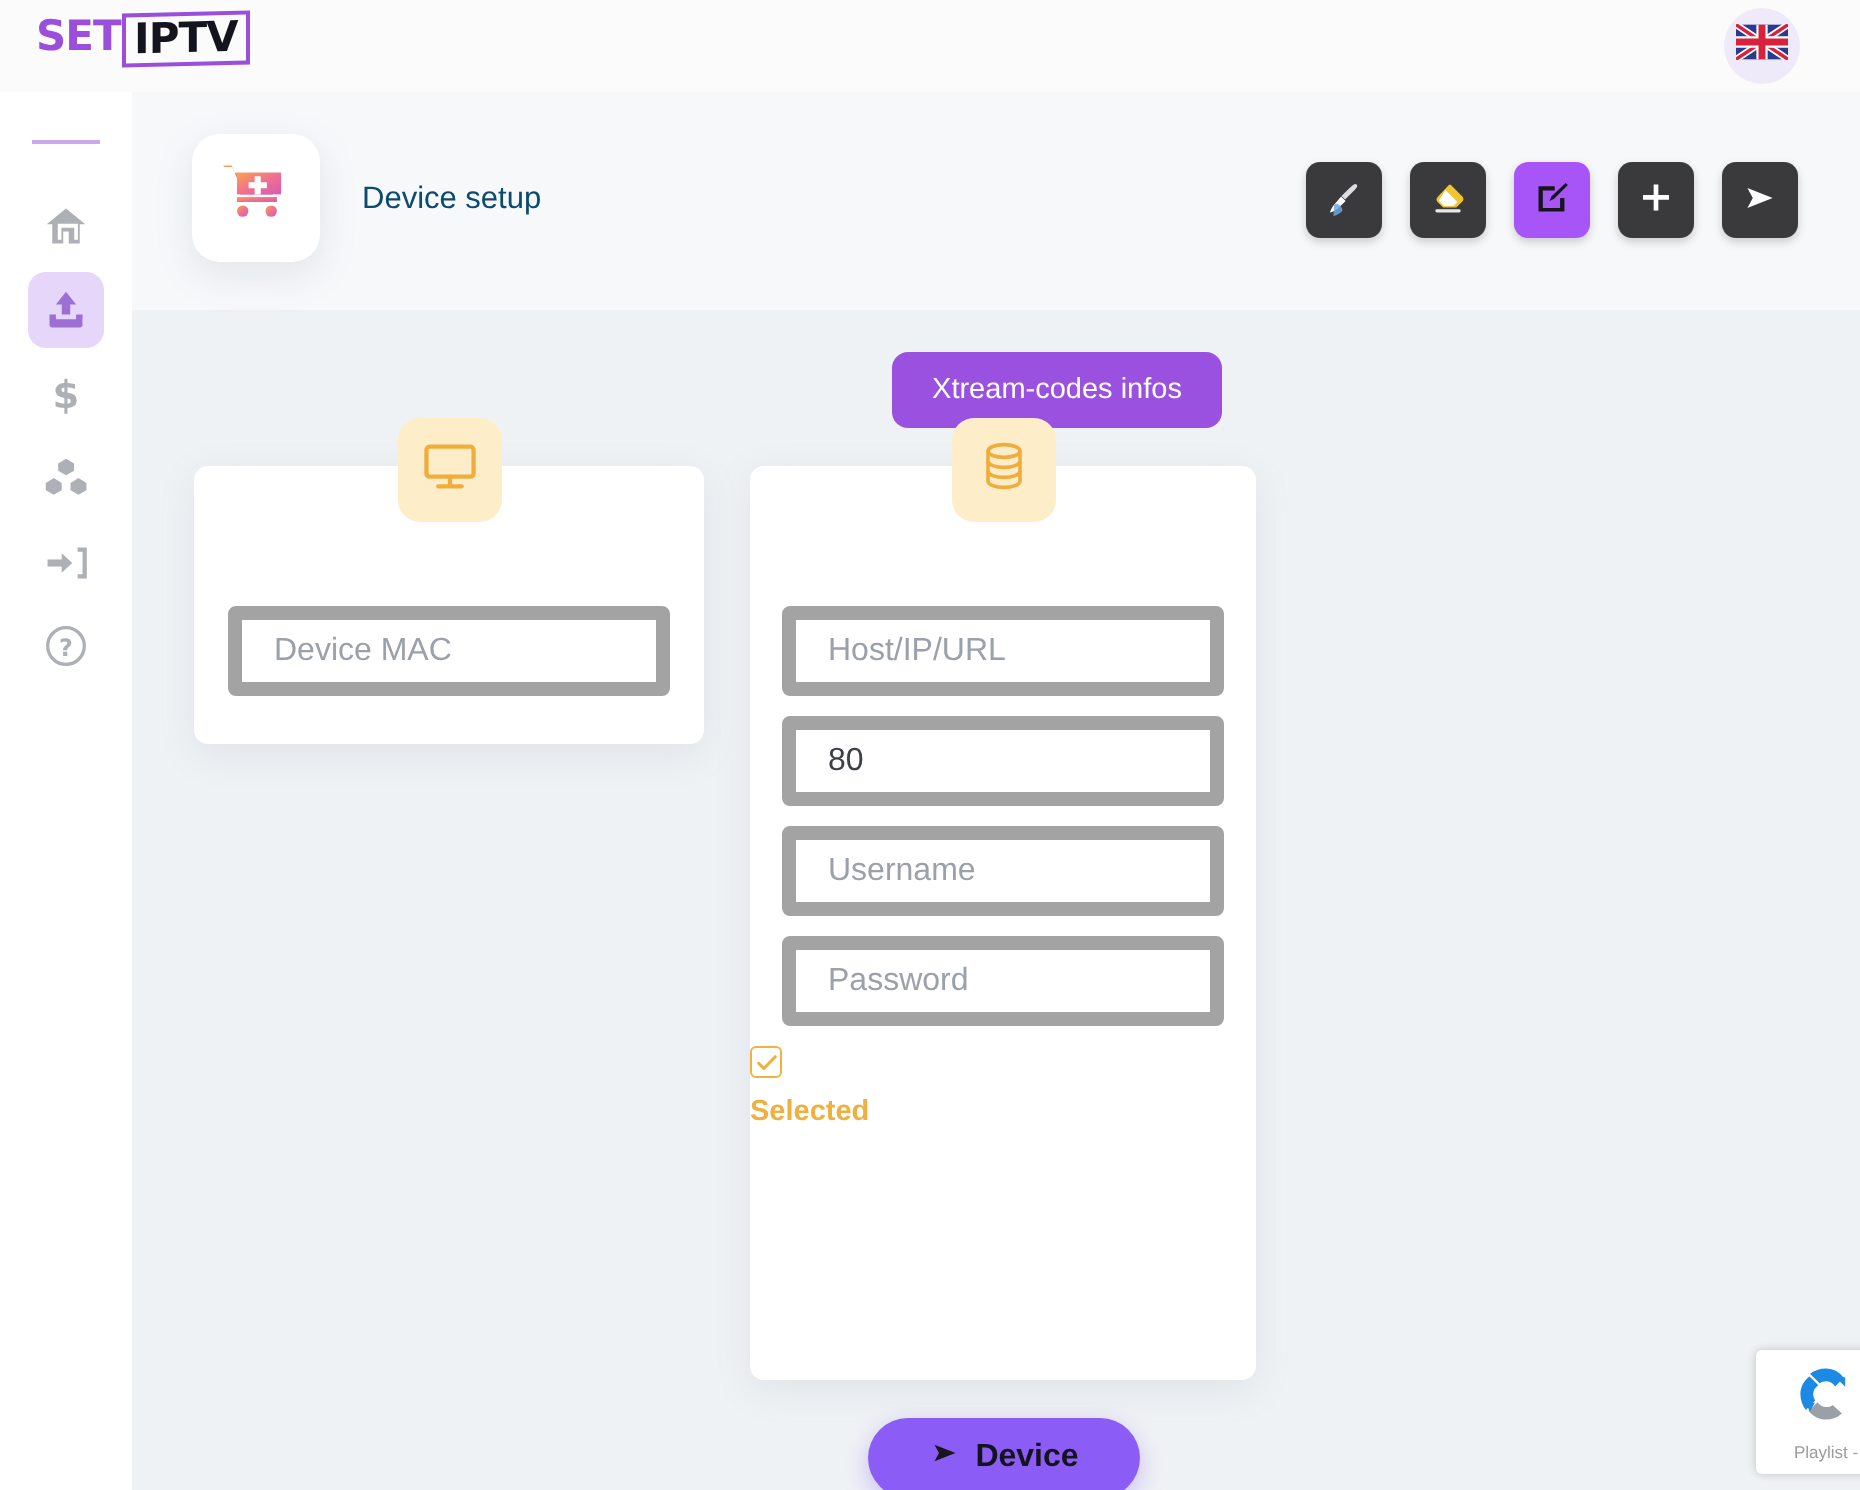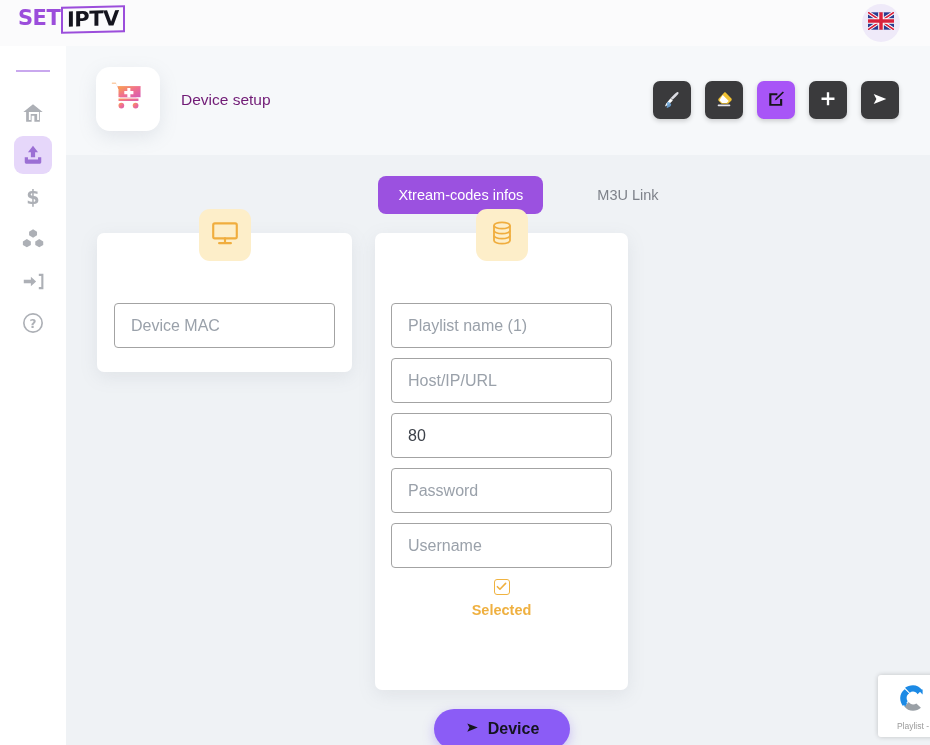--- a/index.html
+++ b/index.html
@@ -81,7 +81,7 @@
   }
   .page-title {
     position: absolute; left: 115px; top: 45px;
-    font-size: 15.5px; color: #701a75; font-weight: normal;
+    font-size: 15.5px; color: #0c4a6e; font-weight: normal;
   }
   .toolbar {
     position: absolute; right: 31px; top: 35px;

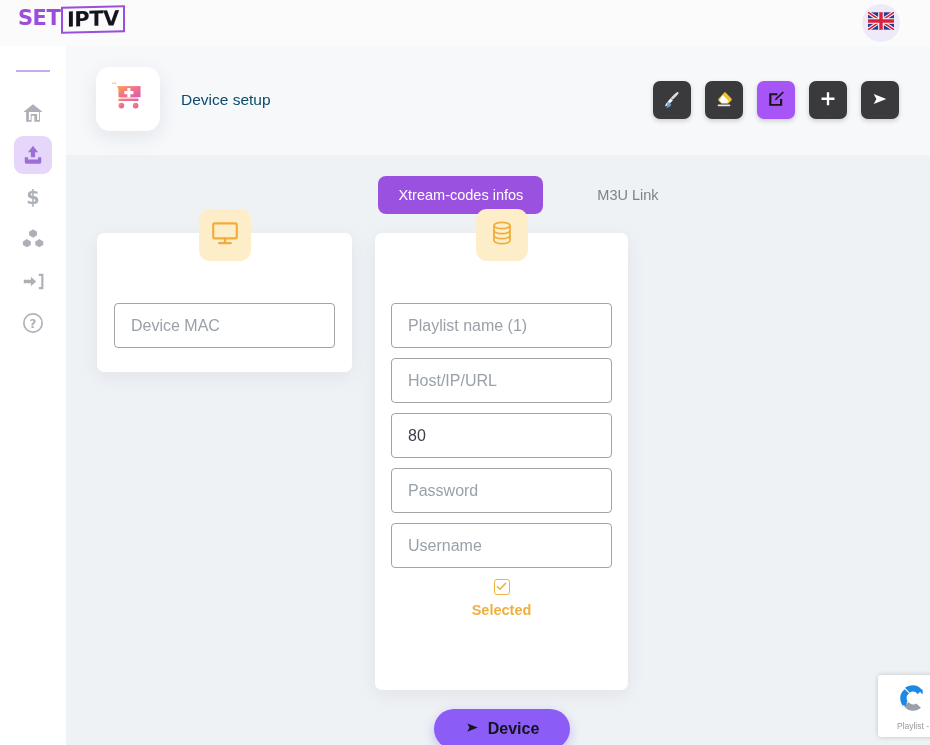--- a/index.html
+++ b/index.html
@@ -361,9 +361,6 @@
   <div class="tab active">
     <span>Xtream-codes infos</span>
   </div>
-  <div class="tab">
-    <span>M3U Link</span>
-  </div>
 </div>
 
 <div class="card card-mac">

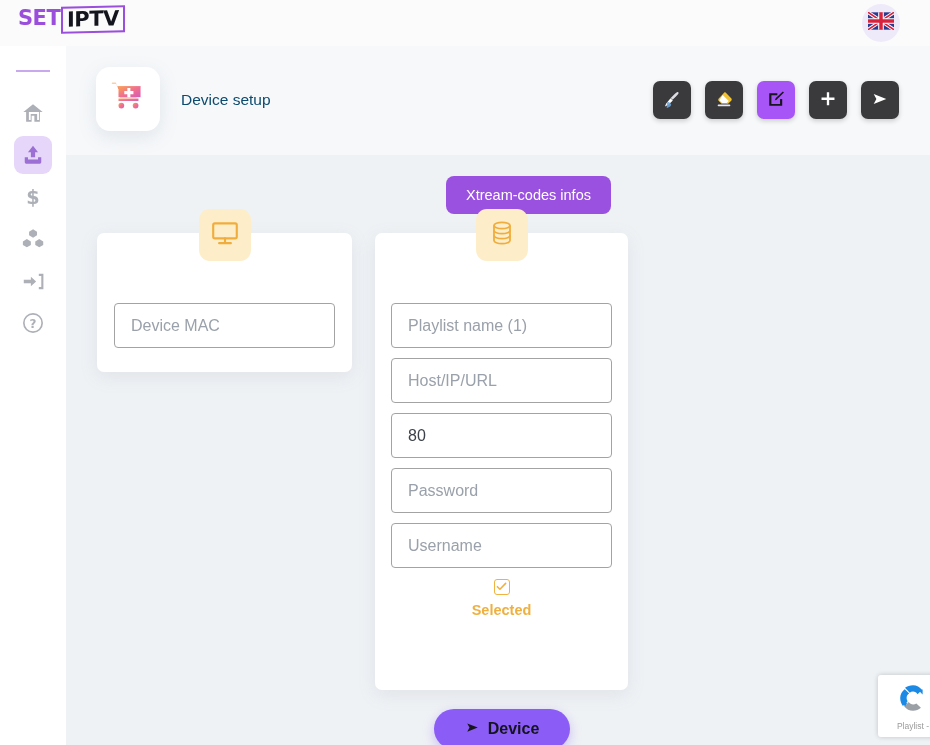--- a/index.html
+++ b/index.html
@@ -137,7 +137,7 @@
     display: block;
     width: 221px; height: 45px;
     margin: 0 auto 10px auto;
-    border: 1px solid #a3a3a3;
+    border: 7px solid #a3a3a3;
     border-radius: 4px;
     background: #ffffff;
     font-size: 16px;

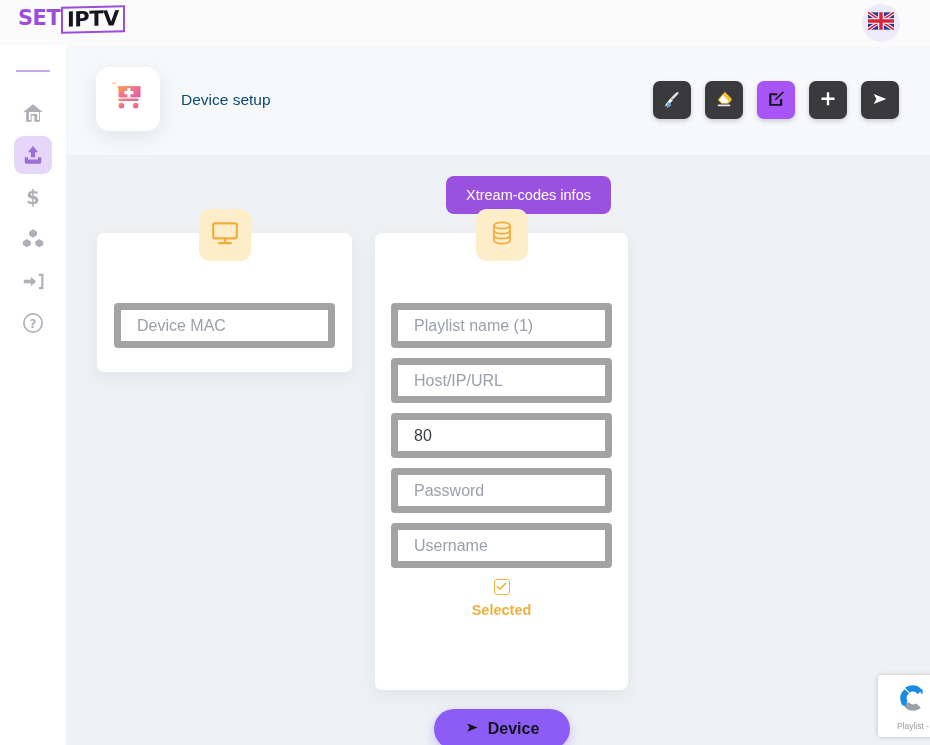--- a/index.html
+++ b/index.html
@@ -390,7 +390,6 @@
   </div>
 
   <div class="fields">
-    <input class="field" type="text" placeholder="Playlist name (1)" style="">
     <input class="field" type="text" placeholder="Host/IP/URL" style="">
     <input class="field" type="text" value="80" style="">
     <input class="field" type="password" placeholder="Password" style="">

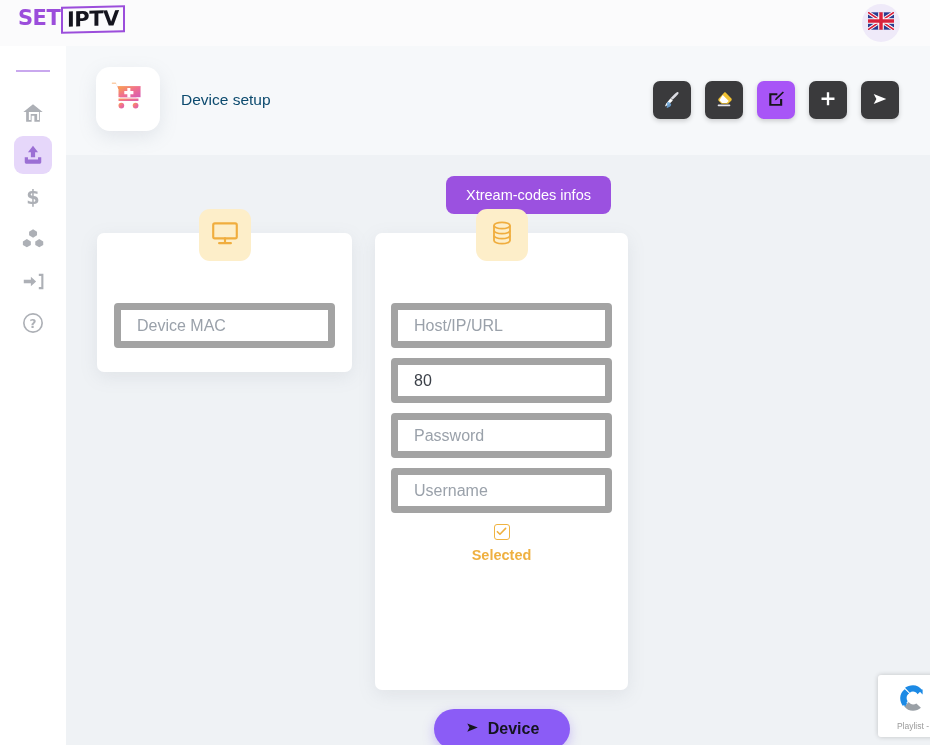--- a/index.html
+++ b/index.html
@@ -392,8 +392,8 @@
   <div class="fields">
     <input class="field" type="text" placeholder="Host/IP/URL" style="">
     <input class="field" type="text" value="80" style="">
+    <input class="field" type="text" placeholder="Username" style="">
     <input class="field" type="password" placeholder="Password" style="">
-    <input class="field" type="text" placeholder="Username" style="">
 
     <div class="selected-box">
       <span class="check">

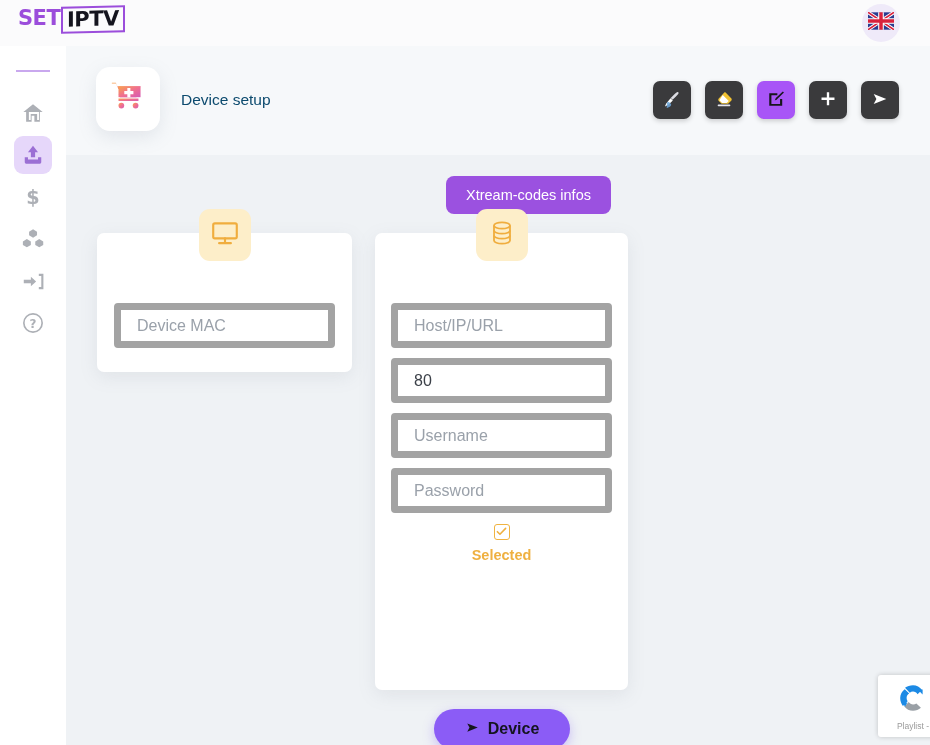--- a/index.html
+++ b/index.html
@@ -151,7 +151,6 @@
   .card-xc .fields { padding-top: 70px; }
 
   .selected-box {
-    text-align: center;
     margin-top: 10px;
   }
   .check {

